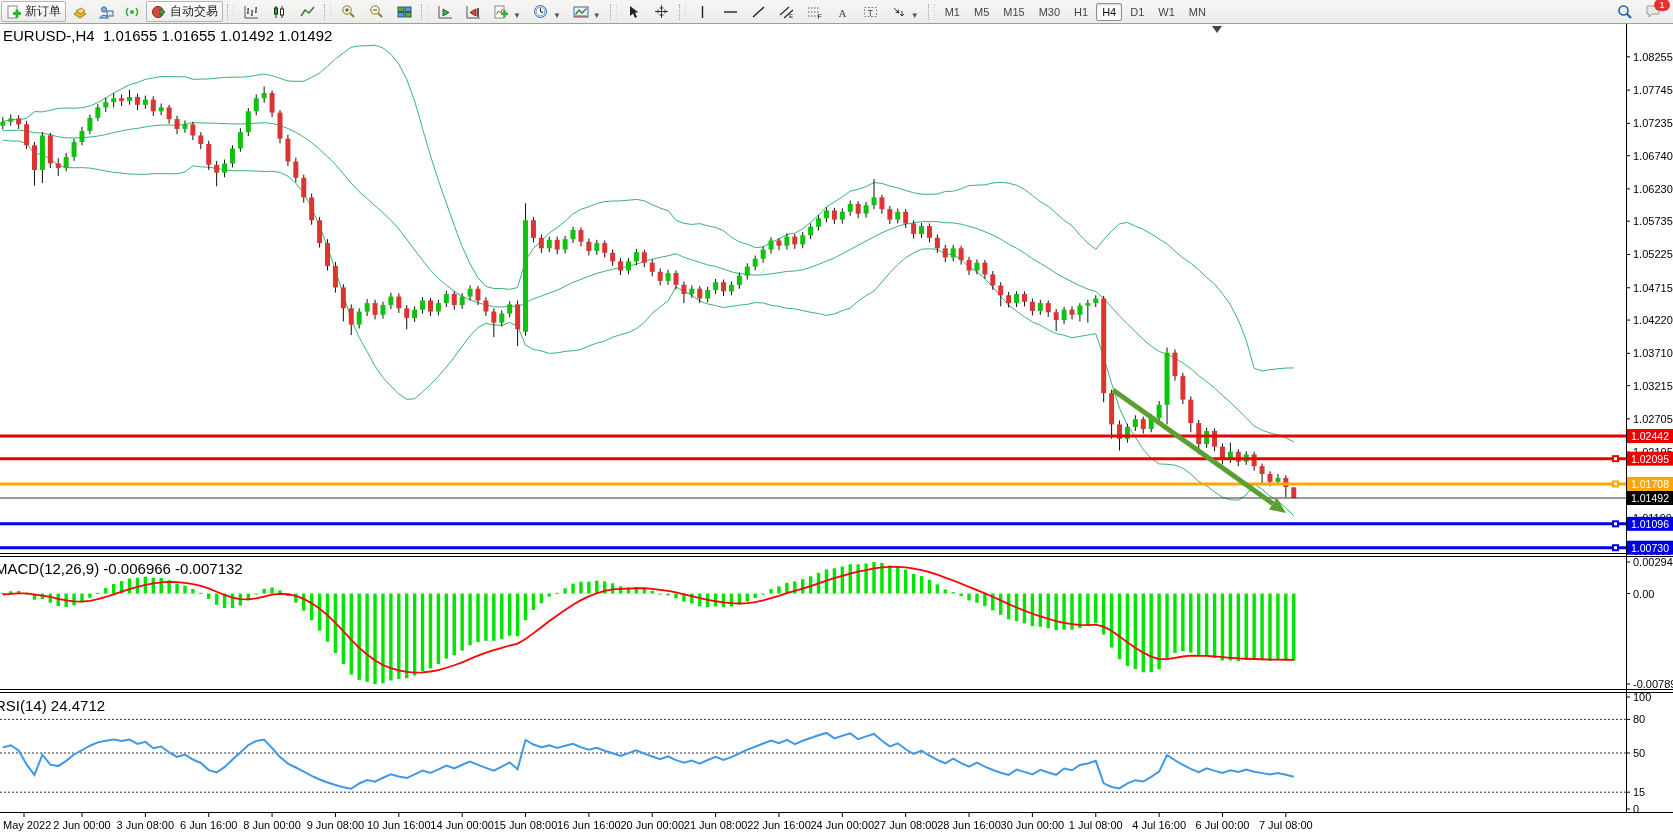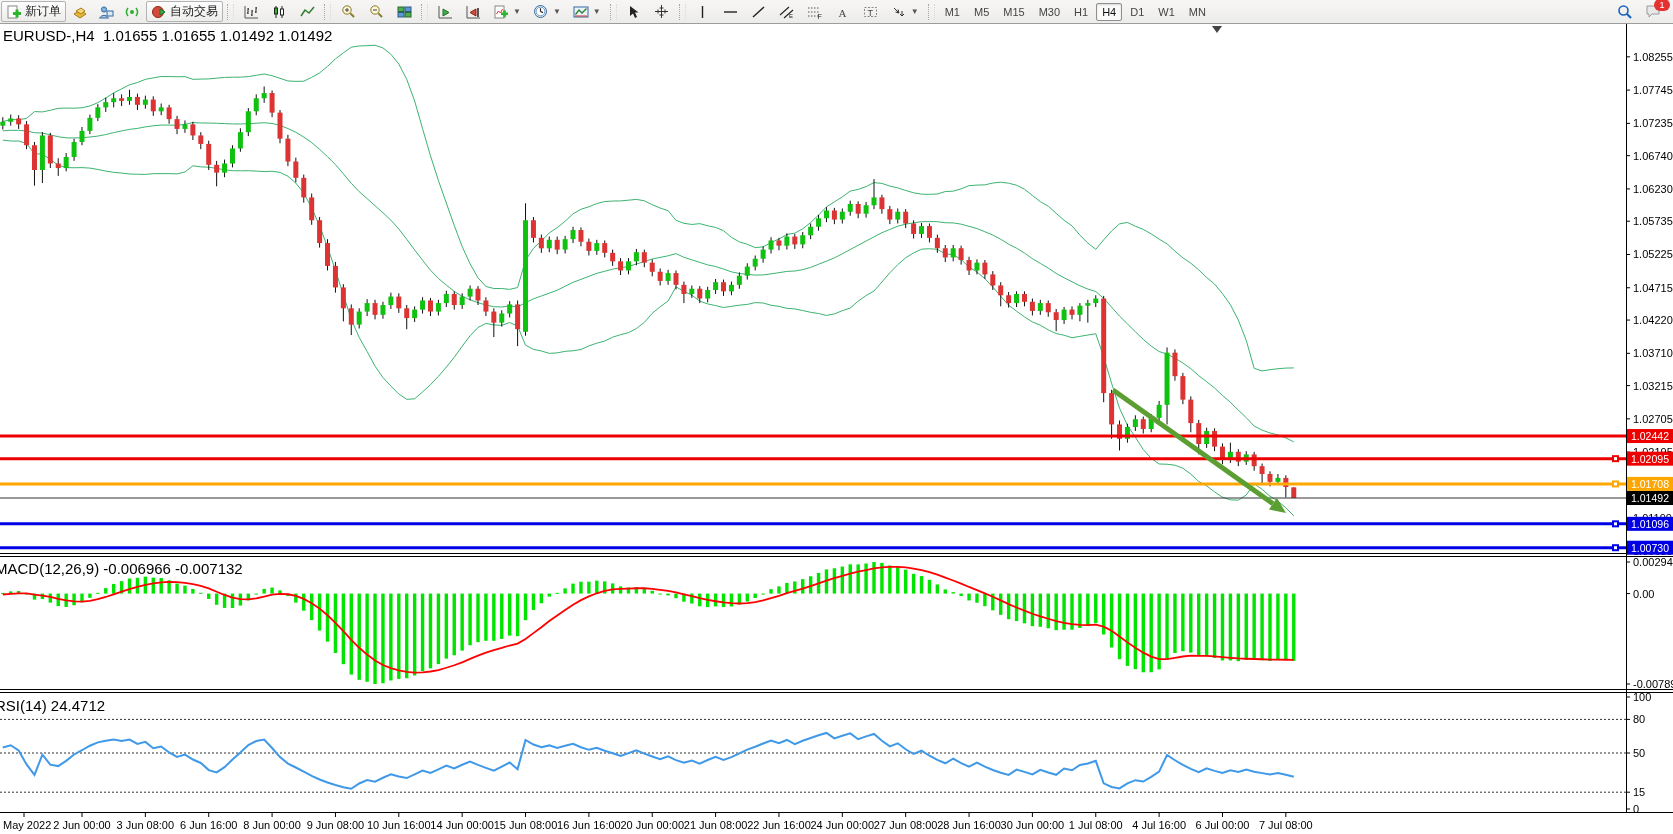--- a/index.html
+++ b/index.html
@@ -11,7 +11,7 @@
     display:flex;align-items:center;font-size:12px;color:#222;z-index:5;}
   .tb-group{display:flex;align-items:center;height:100%;}
   .tb-sep{width:5px;height:16px;margin:0 3px;border-left:1px dotted #a5a5a5;border-right:1px dotted #d8d8d8;}
-  .tb-btn{display:flex;align-items:center;gap:3px;padding:1px 4px;margin:0 1px;border:1px solid transparent;border-radius:2px;}
+  .tb-btn{display:flex;align-items:flex-end;gap:3px;padding:1px 4px;margin:0 1px;border:1px solid transparent;border-radius:2px;}
   .tb-btn.framed{border:1px solid #b3b3b3;background:linear-gradient(#fdfdfd,#ededeb);}
   .tb-ico{width:16px;height:16px;display:inline-flex;align-items:center;justify-content:center;}
   .tb-ico svg{display:block;}

